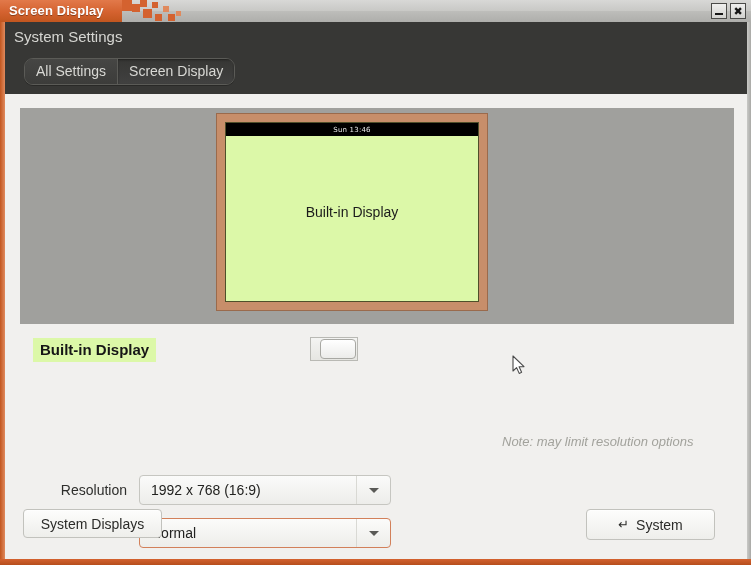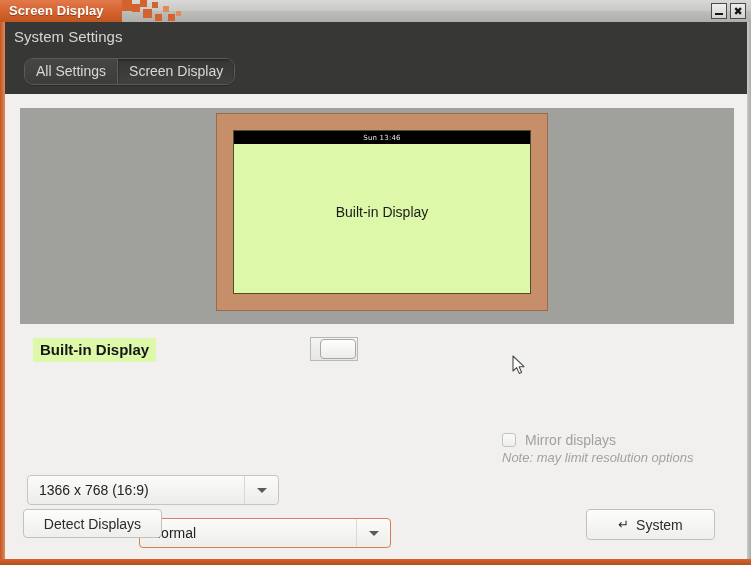--- a/index.html
+++ b/index.html
@@ -173,12 +173,12 @@
   #monitor {
     position: absolute;
     left: 196px; top: 5px;
-    width: 332px;
+    width: 272px;
     height: 198px;
     background: #c78e6a;
     border: 1px solid #9a6a4c;
     box-sizing: border-box;
-    padding: 16px;
+    padding: 8px;
   }
   #monitor-inner {
     position: relative;

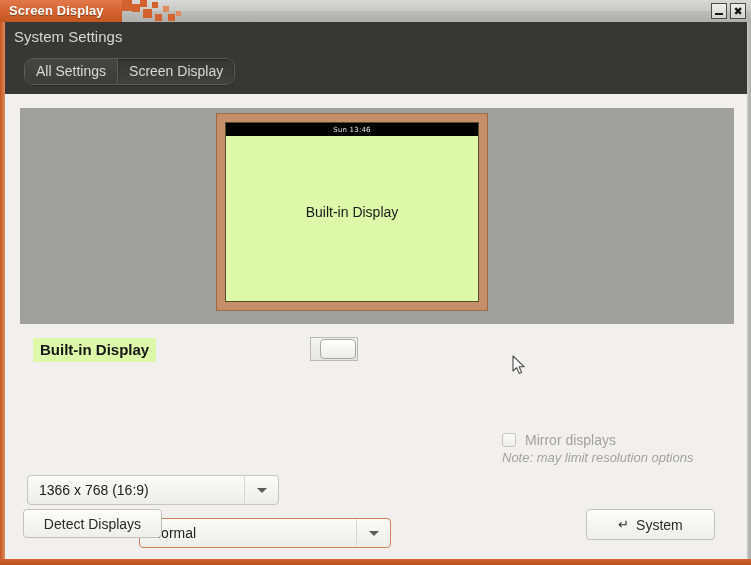--- a/index.html
+++ b/index.html
@@ -467,10 +467,6 @@
     </div>
 
     <div id="mirror-block">
-      <div id="mirror-row">
-        <span id="mirror-checkbox"></span>
-        <span id="mirror-label">Mirror displays</span>
-      </div>
       <div id="mirror-note">Note: may limit resolution options</div>
     </div>
 

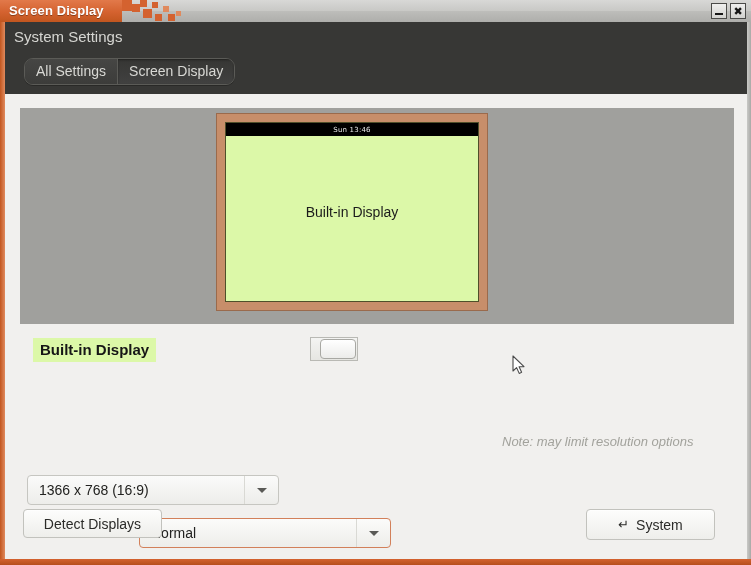--- a/index.html
+++ b/index.html
@@ -448,6 +448,7 @@
     </div>
 
     <div class="form-row" id="row-resolution">
+      <span class="form-label">Resolution</span>
       <div class="combo">
         <span class="combo-value">1366 x 768 (16:9)</span>
         <span class="combo-arrow">

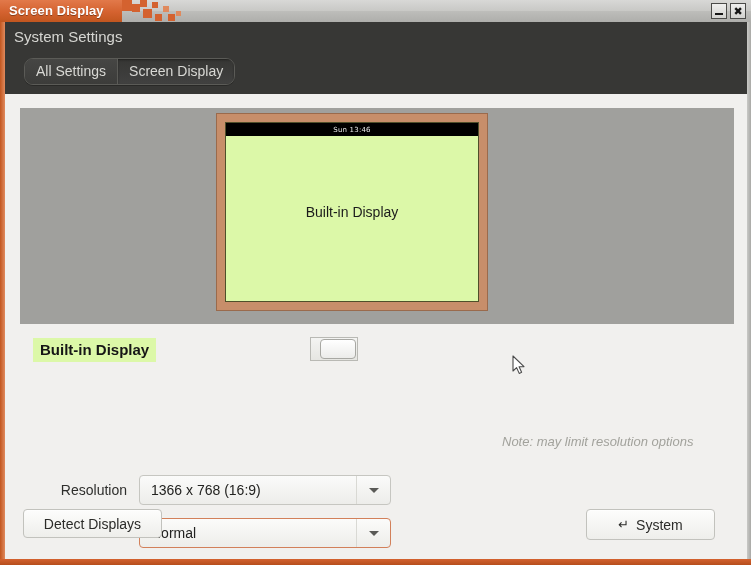--- a/index.html
+++ b/index.html
@@ -450,7 +450,7 @@
     <div class="form-row" id="row-resolution">
       <span class="form-label">Resolution</span>
       <div class="combo">
-        <span class="combo-value">1366 x 768 (16:9)</span>
+        <span class="combo-value">1992 x 768 (16:9)</span>
         <span class="combo-arrow">
           <span class="caret"></span>
         </span>

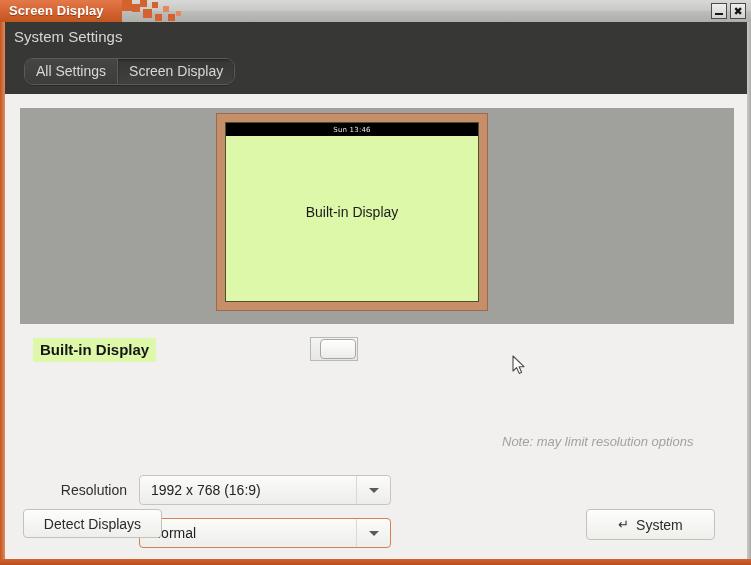--- a/index.html
+++ b/index.html
@@ -472,7 +472,7 @@
     </div>
 
     <div class="btn" id="btn-detect">
-      <span>Detect Displays</span>
+      <span>System Displays</span>
     </div>
 
     <div class="btn" id="btn-apply">

